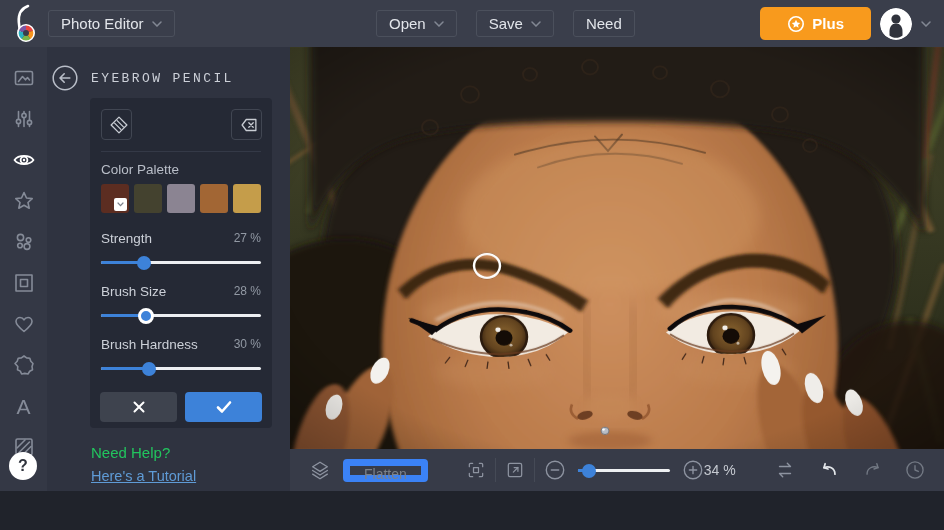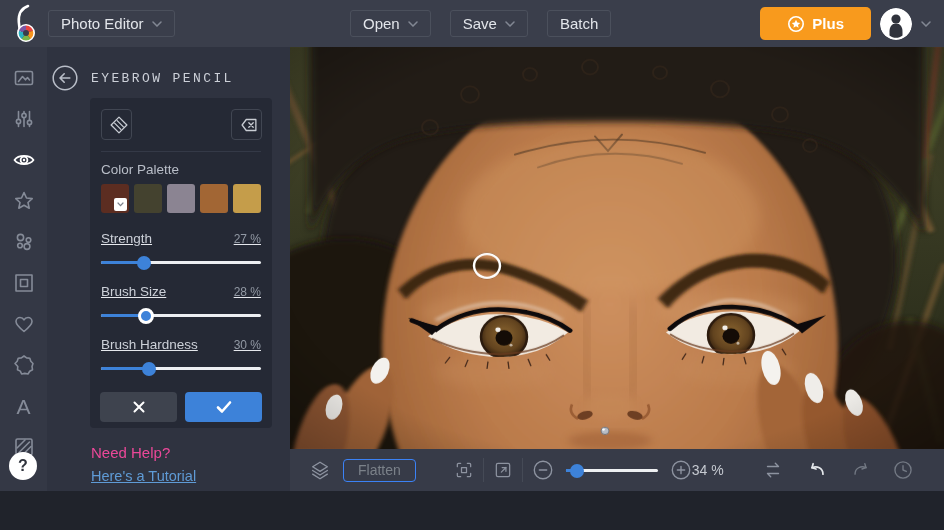--- a/index.html
+++ b/index.html
@@ -13,7 +13,7 @@
   .tb-btn{height:27px;border:1px solid #4b505c;border-radius:3px;display:flex;align-items:center;
           padding:0 12px;gap:8px;font-size:15px;color:#e2e5ea;background:transparent;cursor:pointer;white-space:nowrap;}
   .pe-btn{margin-left:5px;}
-  .tb-center{position:absolute;left:350px;top:10px;display:flex;gap:19px;}
+  .tb-center{position:absolute;left:376px;top:10px;display:flex;gap:19px;}
   .tb-right{position:absolute;right:13px;top:0;height:47px;display:flex;align-items:center;gap:9px;}
   .plus-btn{height:33px;padding:0 27px;background:#f89a1d;border:none;border-radius:5px;color:#fff;
             font-weight:700;font-size:15px;display:flex;align-items:center;gap:7px;cursor:pointer;

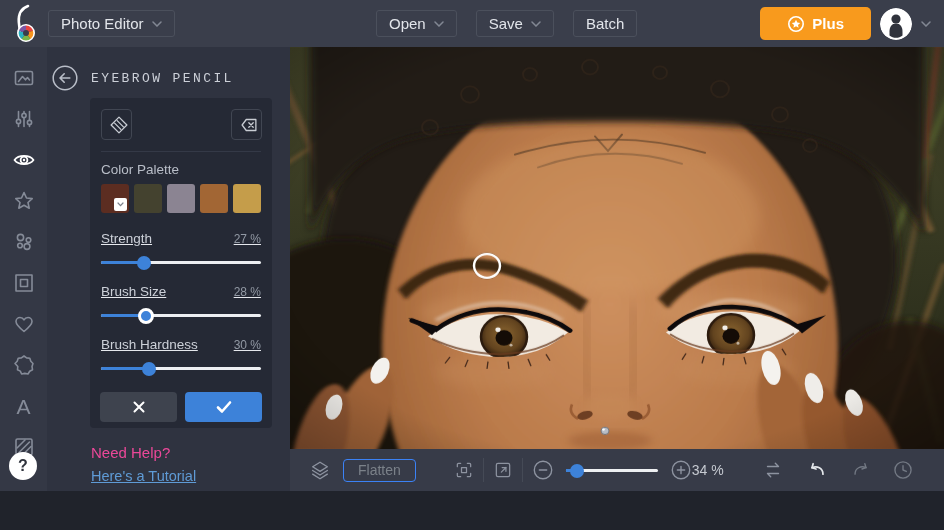--- a/index.html
+++ b/index.html
@@ -131,7 +131,7 @@
           </svg>
       </button>
       <button class="tb-btn">
-        <span>Batch</span>
+        <span>Need</span>
       </button>
     </div>
 

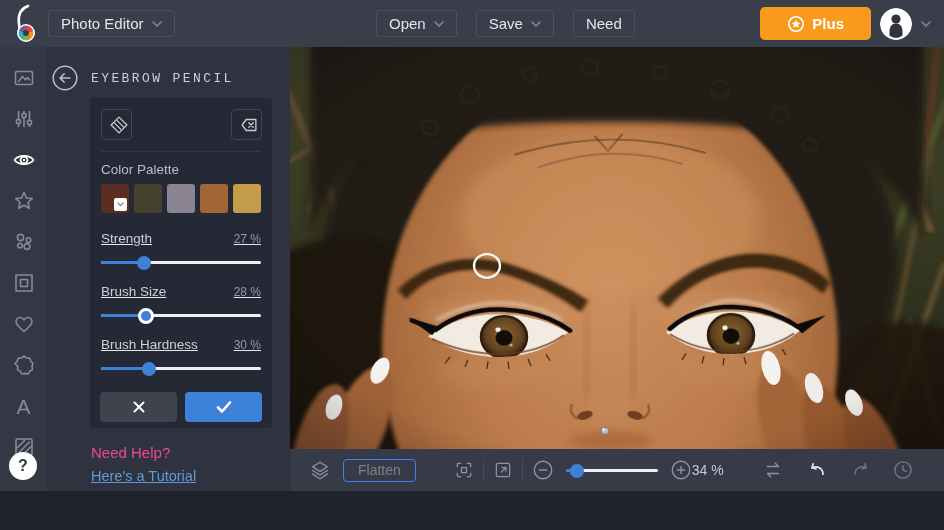--- a/index.html
+++ b/index.html
@@ -52,7 +52,7 @@
            display:grid;place-items:center;}
   .slider-row{margin:14px 11px 0;}
   .slider-row.first{margin-top:18px;}
-  .sl-head{display:flex;justify-content:space-between;align-items:center;text-decoration:underline;}
+  .sl-head{display:flex;justify-content:space-between;align-items:flex-start;}
   .sl-label{font-size:13.5px;color:#ccd0d8;}
   .sl-val{font-size:12px;color:#9299a4;}
   .range{margin-top:8px;position:relative;height:16px;cursor:pointer;}

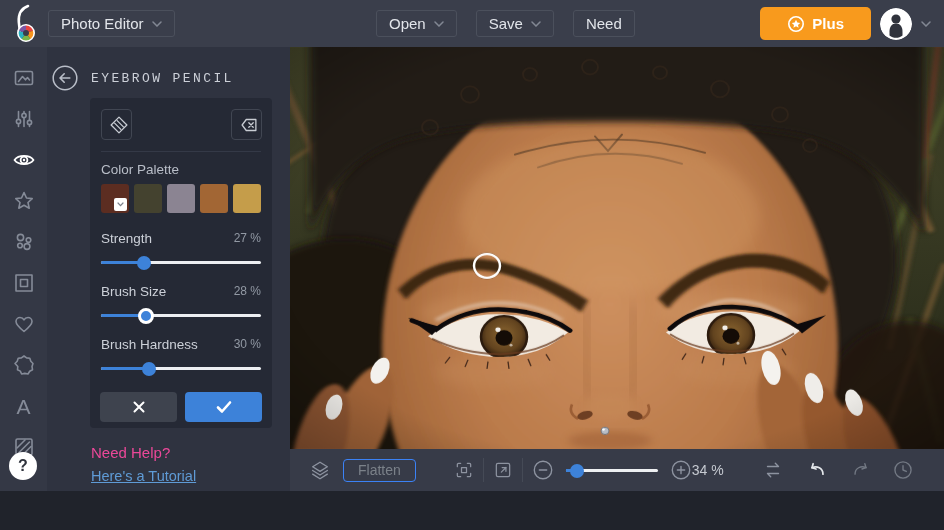--- a/index.html
+++ b/index.html
@@ -67,7 +67,7 @@
   .abtn.cancel{background:#3e434e;}
   .abtn.apply{background:#3d82d9;}
   .help-sec{position:absolute;left:44px;top:397px;}
-  .help-head{font-size:15px;color:#ec4899;}
+  .help-head{font-size:15px;color:#22c55e;}
   .tut-link{display:inline-block;margin-top:7px;font-size:14.5px;color:#5f9bd6;text-decoration:underline;cursor:pointer;}
 
   

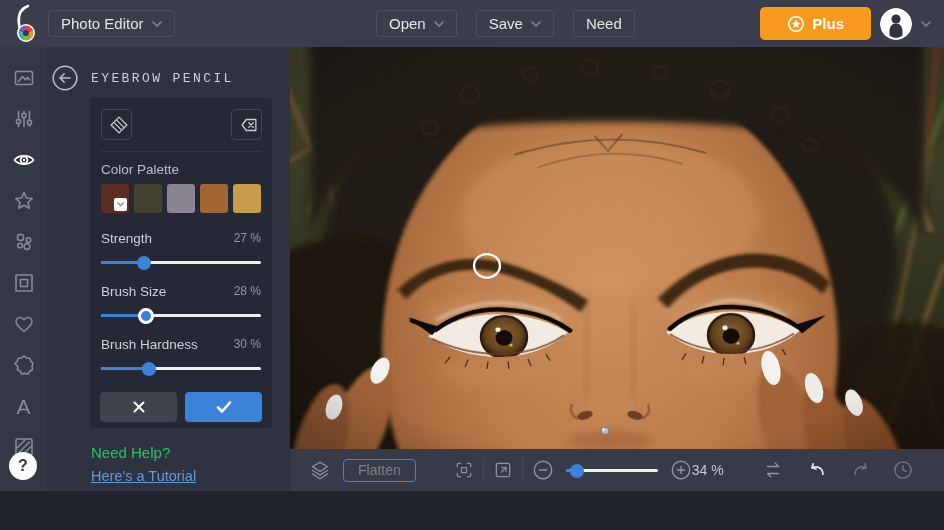--- a/index.html
+++ b/index.html
@@ -81,7 +81,7 @@
   .bb-ic svg{stroke:#8d93a0;fill:none;stroke-width:1.5;stroke-linecap:round;stroke-linejoin:round;}
   .bb-ic.bright svg{stroke:#e3e6ea;stroke-width:1.9;}
   .bb-ic.dim svg{stroke:#737984;}
-  .flatten-btn{margin-left:12px;height:23px;padding:0 14px;border:1px solid #3b82f6;border-radius:4px;
+  .flatten-btn{margin-left:12px;height:23px;padding:0 14px;border:7px solid #3b82f6;border-radius:4px;
                background:transparent;color:#7b8189;font-size:14px;cursor:default;font-family:"Liberation Sans",sans-serif;}
   .bb-div{width:1px;height:24px;background:#454a56;margin:0 9px;}
   .zoom-range{position:relative;width:92px;height:16px;margin-left:12px;cursor:pointer;}

